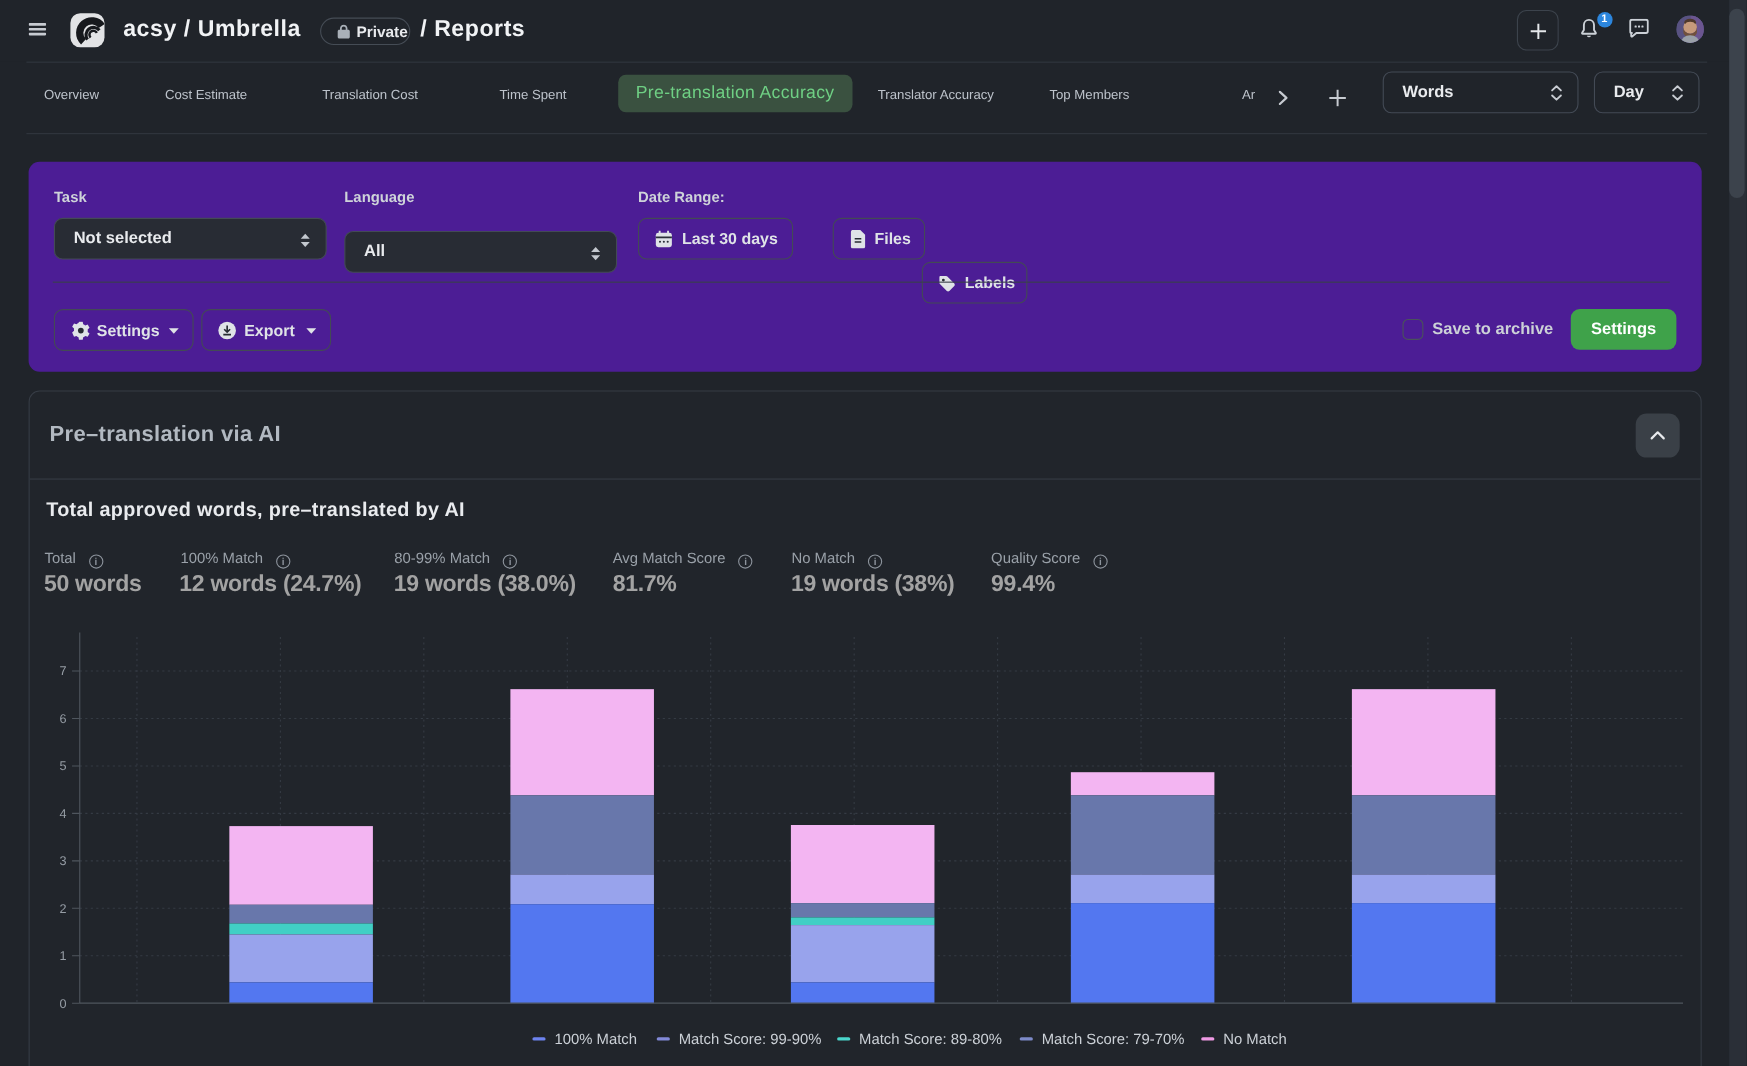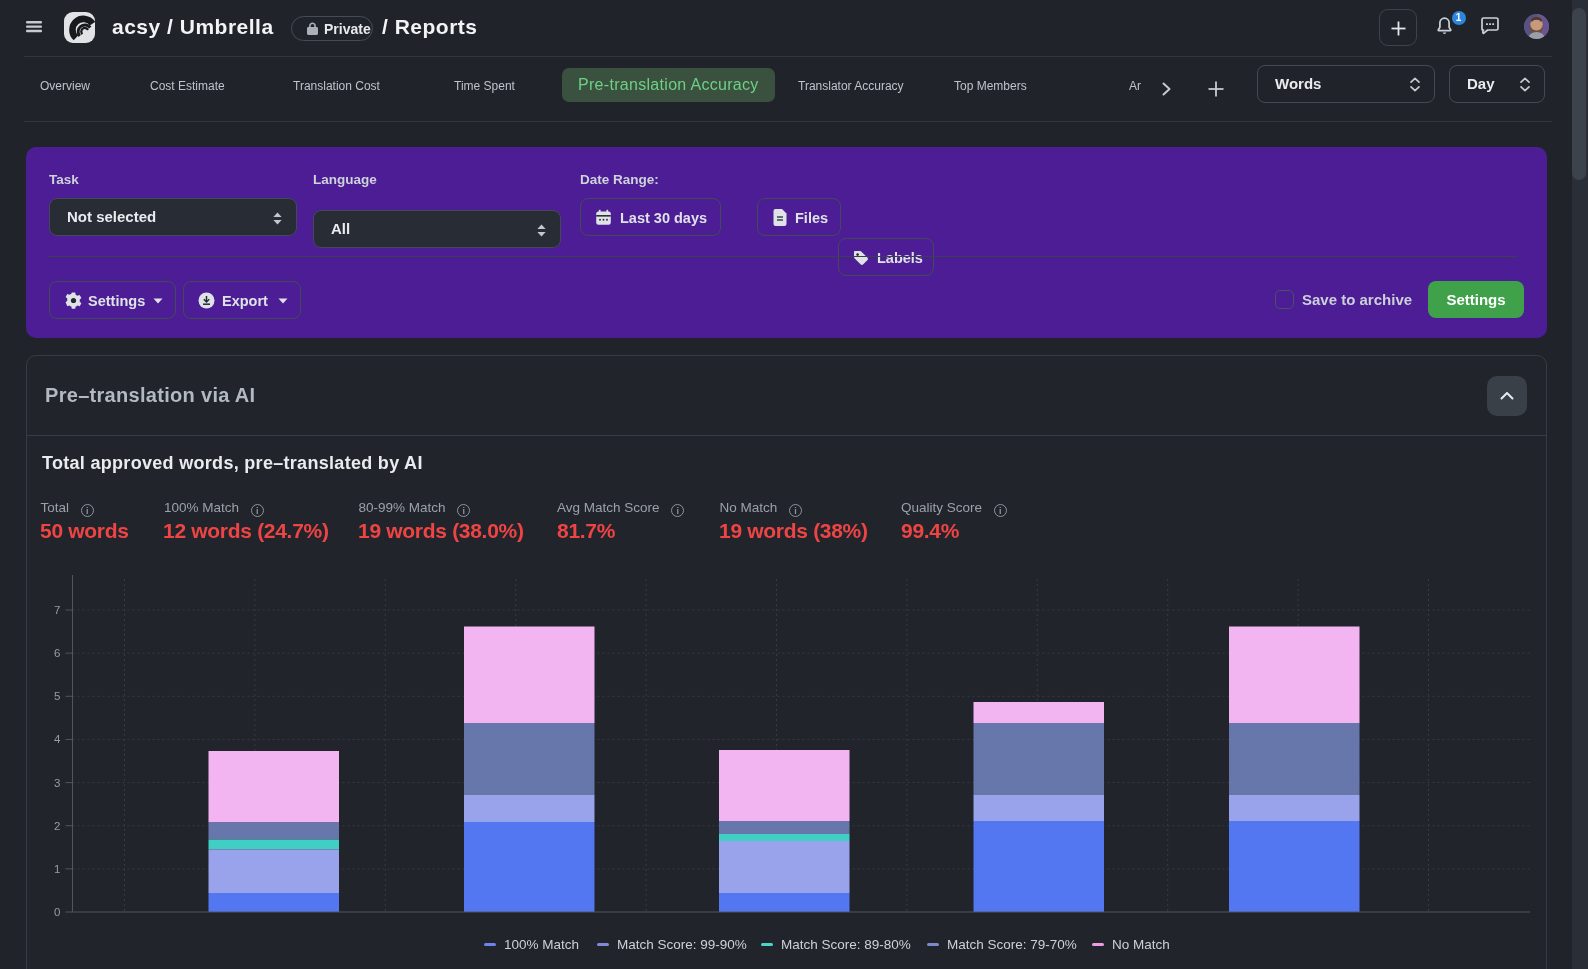--- a/index.html
+++ b/index.html
@@ -25,7 +25,7 @@
   #pdivider { position:absolute; left:0; top:79px; width:1519px; height:1px; background:#363c45; }
   #subtitle { position:absolute; left:15px; top:97px; font-size:18px; font-weight:bold; color:#e9ebee; letter-spacing:0.3px; }
   .slabel { position:absolute; top:144px; font-size:13.5px; color:#9aa1a9; }
-  .sval { position:absolute; top:163px; font-size:21px; color:#ef4444; font-weight:bold; letter-spacing:-0.3px; }
+  .sval { position:absolute; top:163px; font-size:21px; color:#a3a3a3; font-weight:bold; letter-spacing:-0.3px; }
   .info { display:inline-block; width:13px; height:13px; border:1.2px solid #8d949d; border-radius:50%; font-size:9px; line-height:12px; text-align:center; color:#8d949d; font-weight:bold; vertical-align:-2px; margin-left:8px; }
   .leg { position:absolute; top:581px; height:16px; font-size:13.5px; color:#ccd1d7; white-space:nowrap; }
   .dash { display:inline-block; width:12px; height:3px; border-radius:2px; vertical-align:3px; margin-right:8px; }

